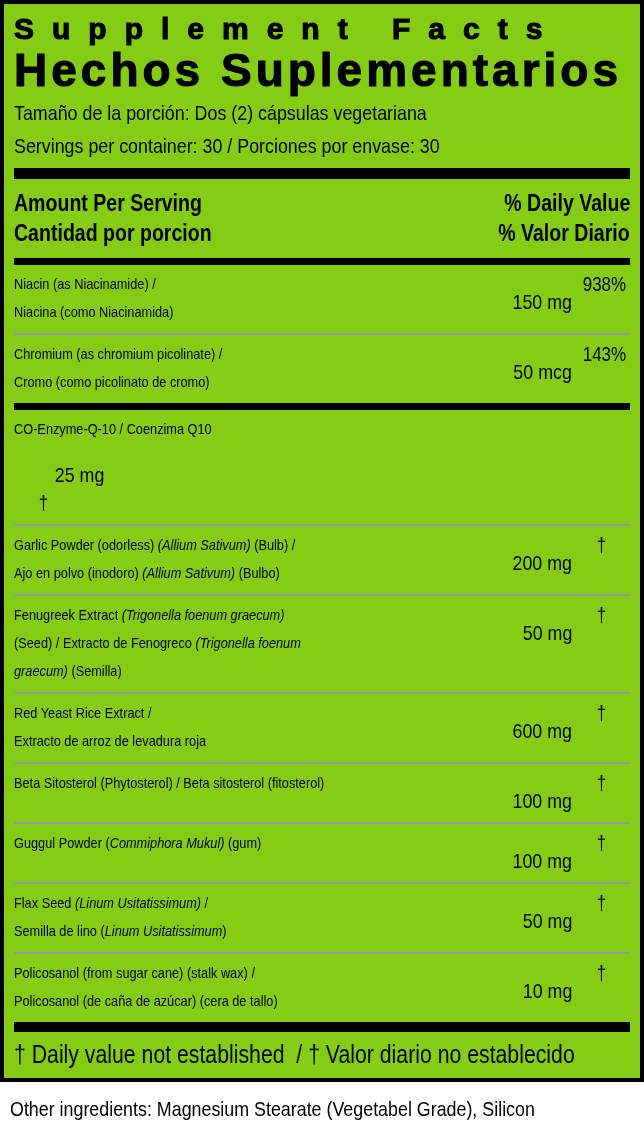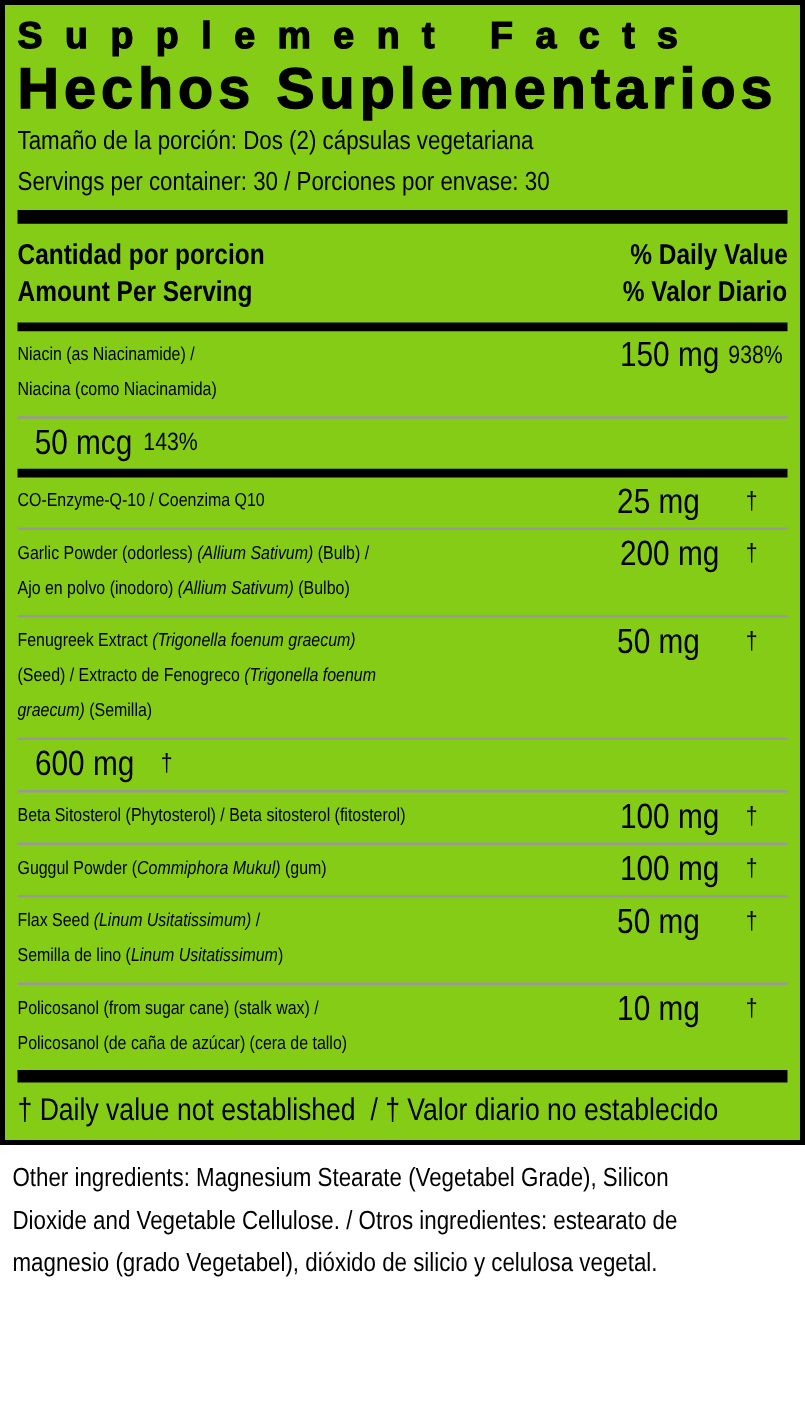--- a/index.html
+++ b/index.html
@@ -116,10 +116,10 @@
     <div class="col-header">
       <div class="left">
         <div class="hdr-line">
+            <span class="cond">Amount Per Serving</span>
+          </div>
+        <div class="hdr-line">
             <span class="cond">Cantidad por porcion</span>
-          </div>
-        <div class="hdr-line">
-            <span class="cond">Amount Per Serving</span>
           </div>
       </div>
       <div class="right">

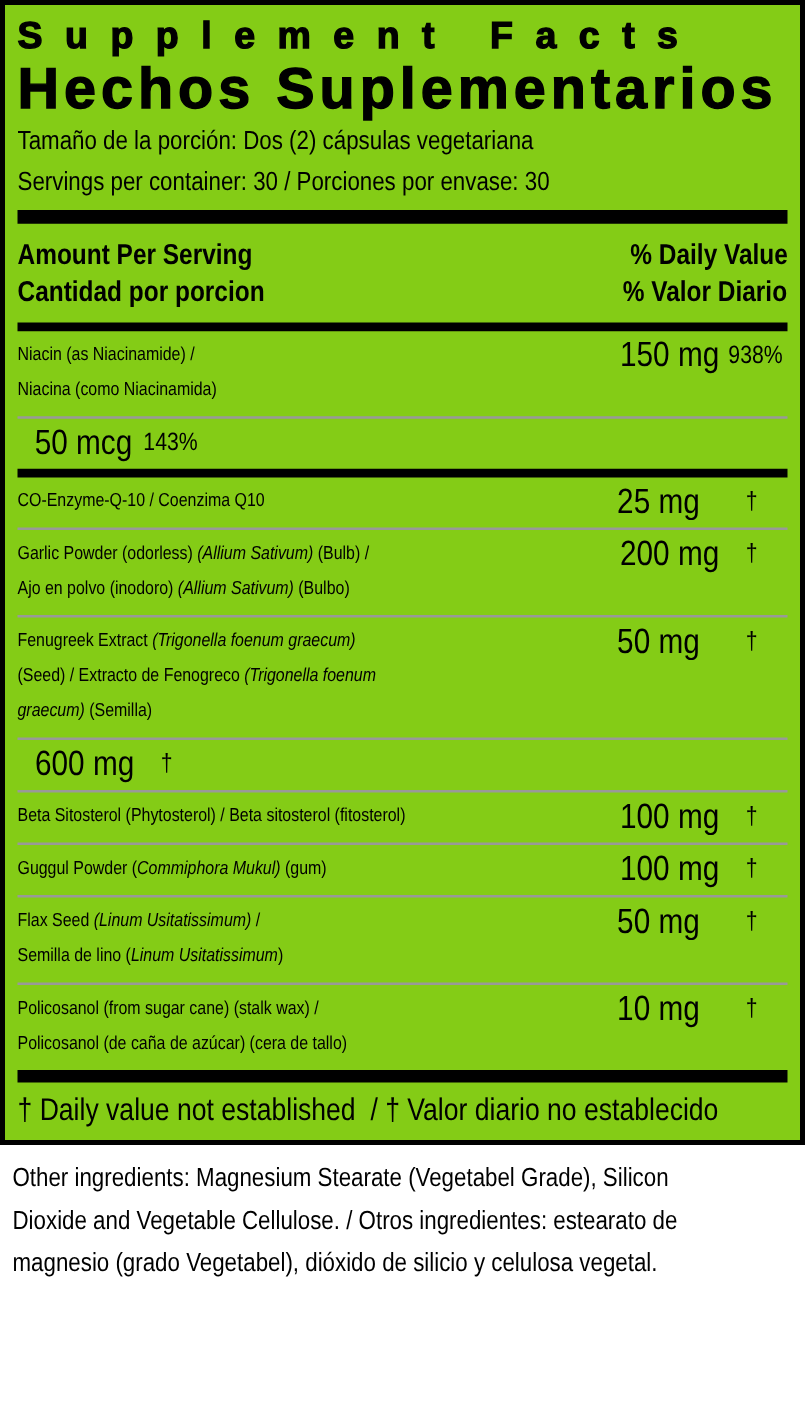--- a/index.html
+++ b/index.html
@@ -79,7 +79,7 @@
   .sep-thick { border-top: 7px solid #000000; }
 
   .cell-name { flex: 1; font-size: 15px; line-height: 28px; }
-  .cell-amount { width: 90px; text-align: left; font-size: 28px; line-height: 28px; }
+  .cell-amount { width: 90px; text-align: right; font-size: 21px; line-height: 28px; margin-top: 18px; }
   .cell-dv { width: 58px; text-align: center; font-size: 20px; line-height: 28px; }
   .it { font-style: italic; }
 

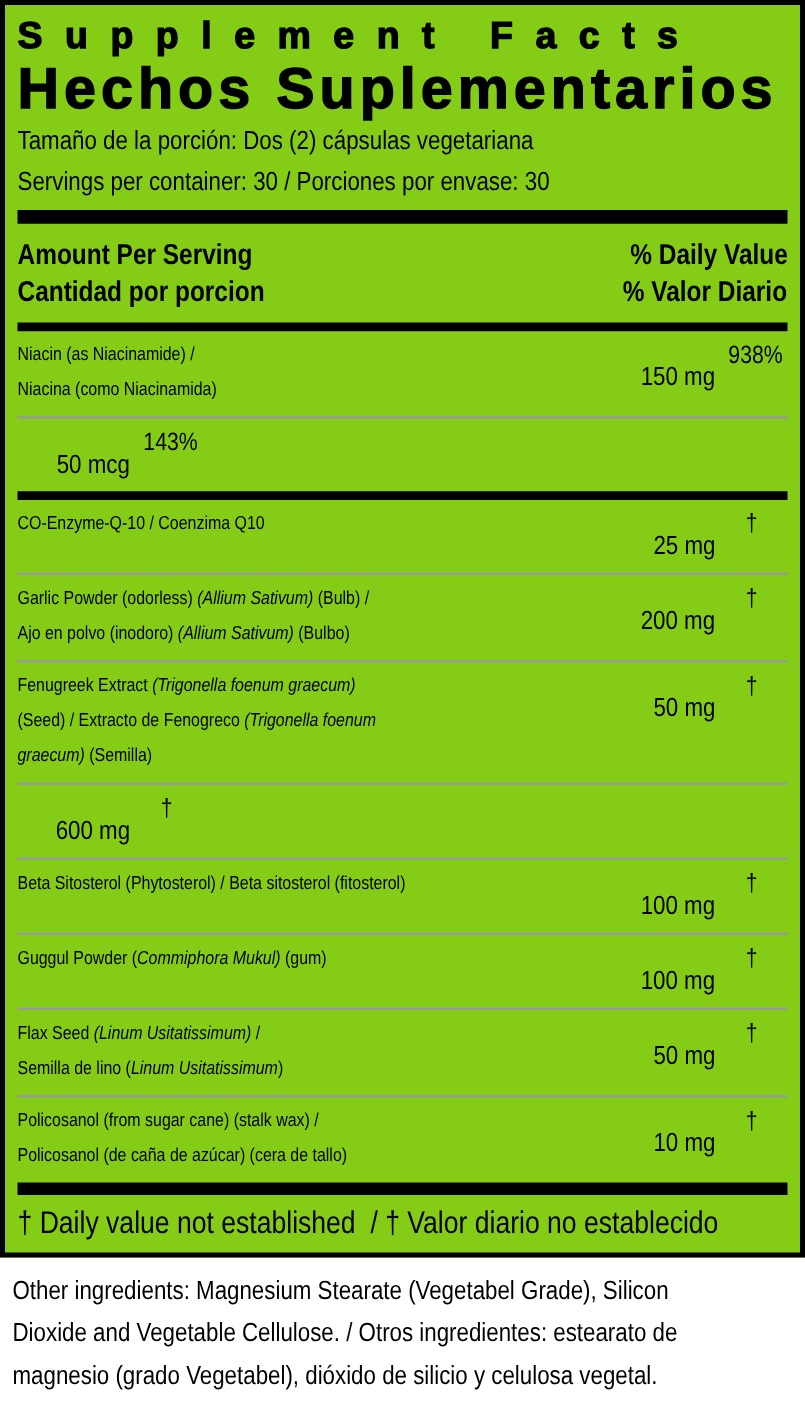--- a/index.html
+++ b/index.html
@@ -139,6 +139,9 @@
           <div class="cell-dv"><span class="cond-r">938%</span></div>
         </div>
         <div class="srow sep-thin">
+          <div class="cell-name">
+            <span class="cond"><span>Chromium (as chromium picolinate) /</span><br><span>Cromo (como picolinato de cromo)</span></span>
+          </div>
           <div class="cell-amount"><span class="cond-r">50 mcg</span></div>
           <div class="cell-dv"><span class="cond-r">143%</span></div>
         </div>

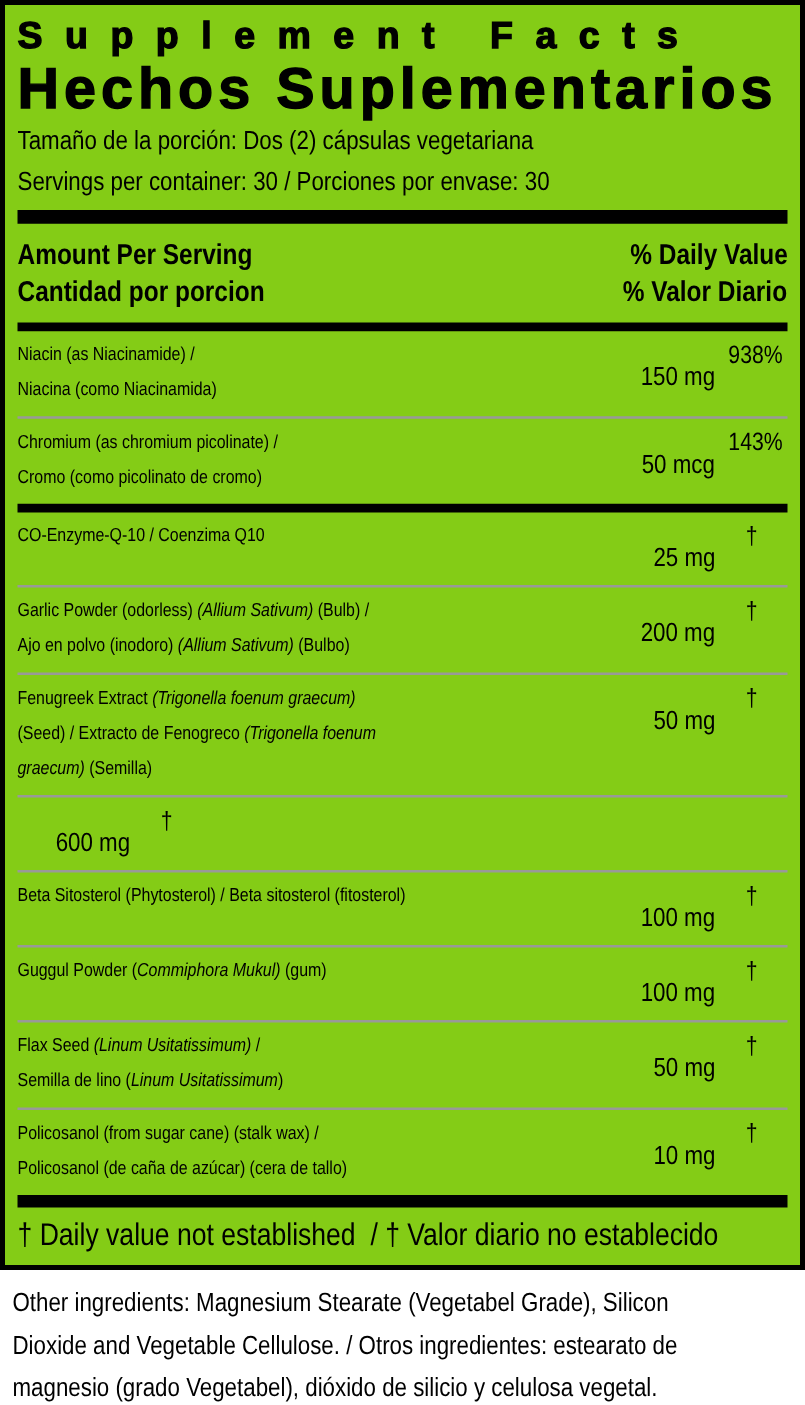--- a/index.html
+++ b/index.html
@@ -76,7 +76,7 @@
     padding: 5px 0 7px 0;
   }
   .sep-thin  { border-top: 2px solid #999999; }
-  .sep-thick { border-top: 7px solid #000000; }
+  .sep-thick { border-top: 7px solid #000000; flex-direction: column; }
 
   .cell-name { flex: 1; font-size: 15px; line-height: 28px; }
   .cell-amount { width: 90px; text-align: right; font-size: 21px; line-height: 28px; margin-top: 18px; }

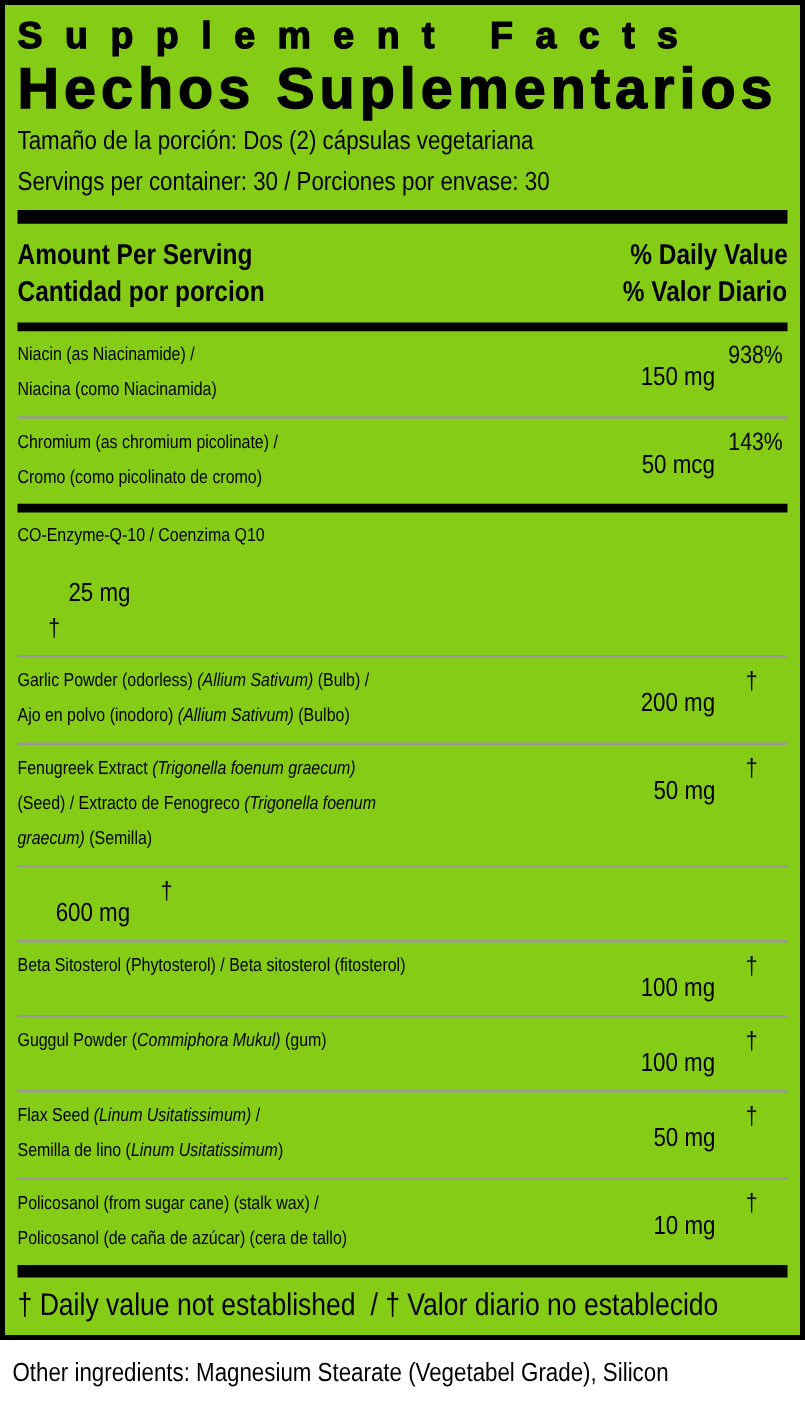--- a/index.html
+++ b/index.html
@@ -167,6 +167,9 @@
           <div class="cell-dv"><span class="cond-r">†</span></div>
         </div>
         <div class="srow sep-thin">
+          <div class="cell-name">
+            <span class="cond"><span>Red Yeast Rice Extract /</span><br><span>Extracto de arroz de levadura roja</span></span>
+          </div>
           <div class="cell-amount"><span class="cond-r">600 mg</span></div>
           <div class="cell-dv"><span class="cond-r">†</span></div>
         </div>

